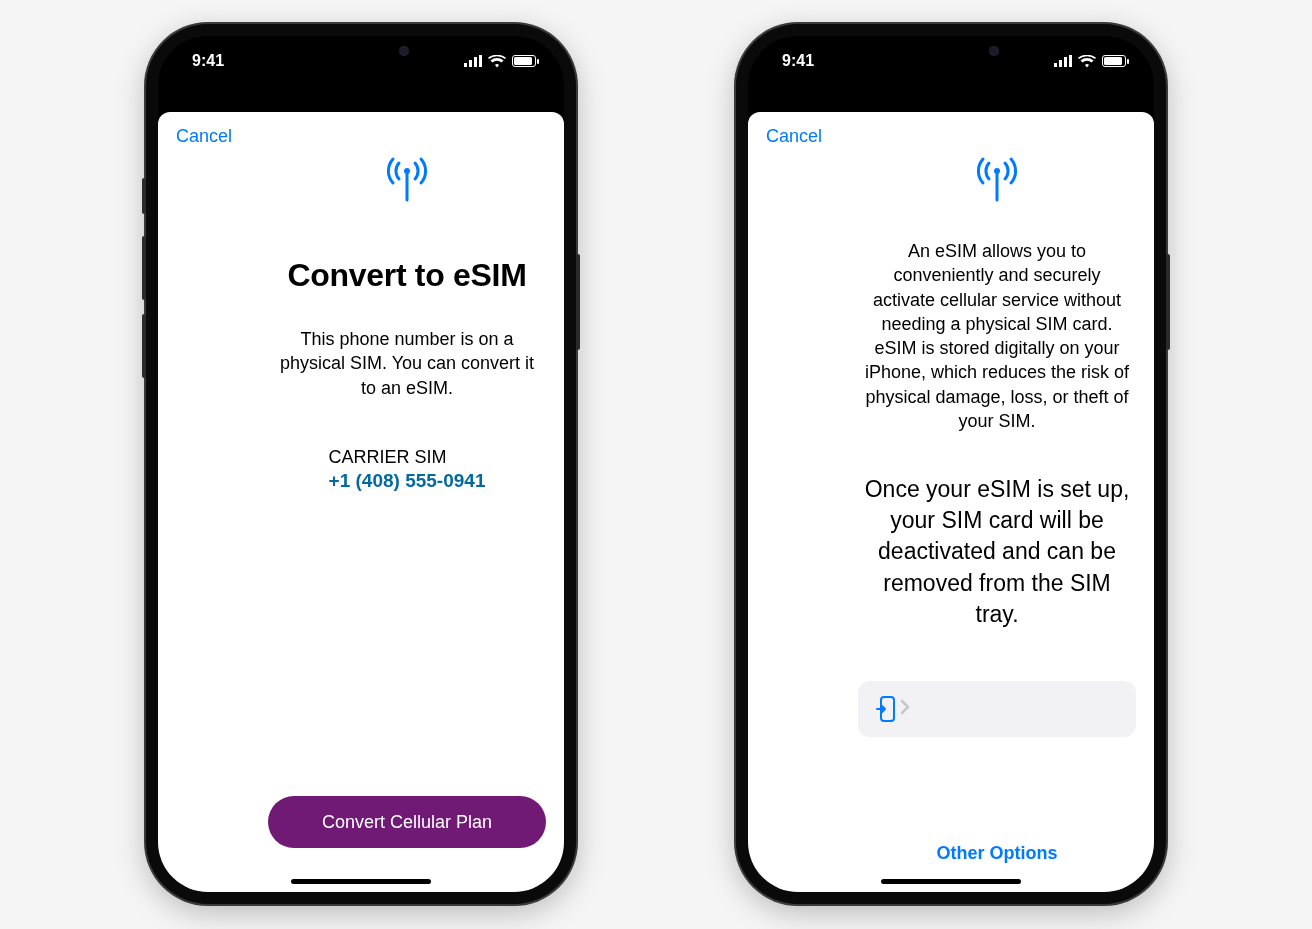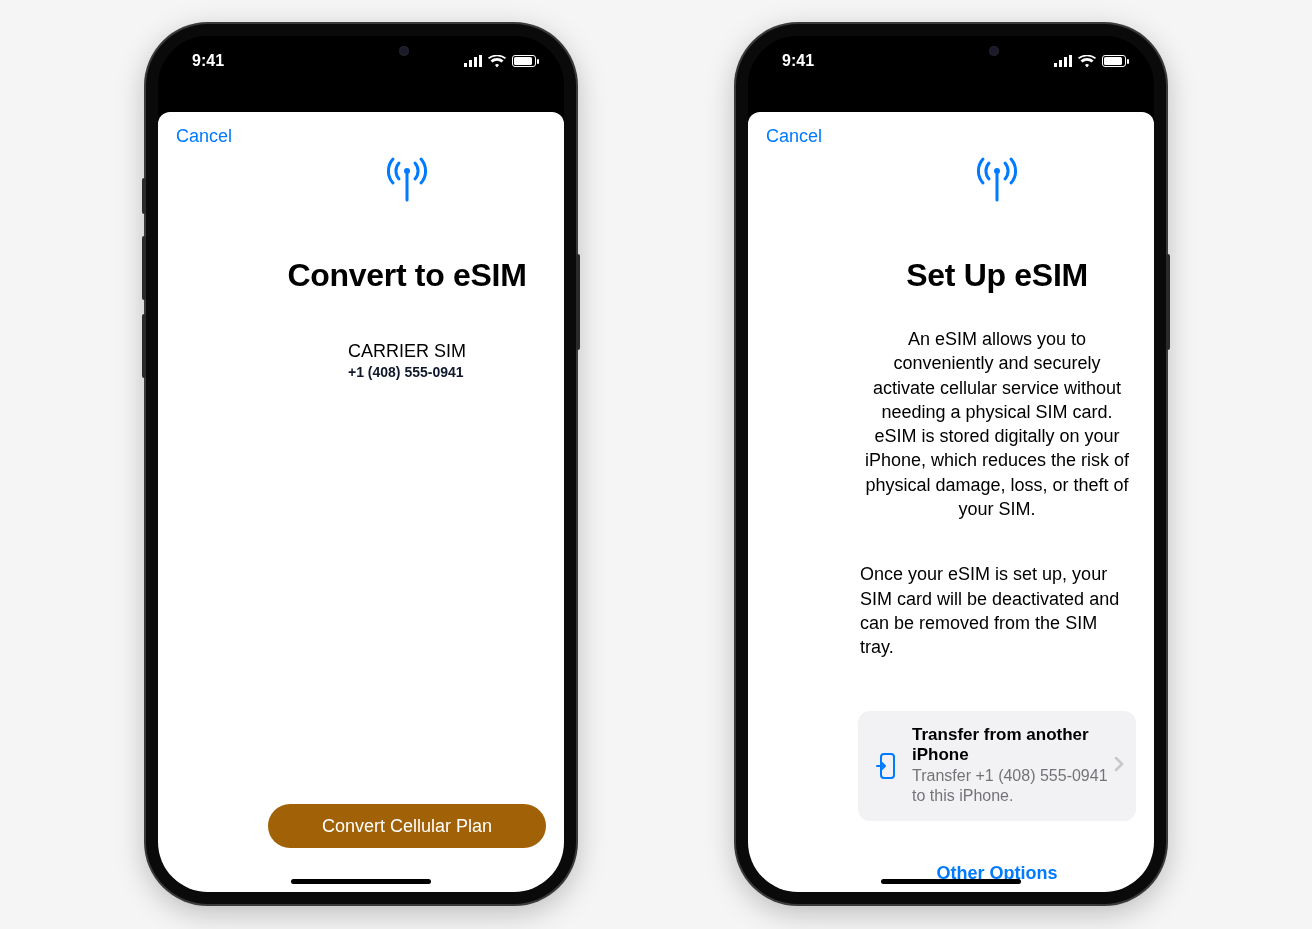--- a/index.html
+++ b/index.html
@@ -286,7 +286,6 @@
             <path d="M39 3 A18 18 0 0 1 39 27"></path>
           </svg>
         </span>
-        <h1 class="title">Set Up eSIM</h1>
         <p class="subtitle">An eSIM allows you to conveniently and securely activate cellular service without needing a physical SIM card. eSIM is stored digitally on your iPhone, which reduces the risk of physical damage, loss, or theft of your SIM.</p>
         <p class="para2">Once your eSIM is set up, your SIM card will be deactivated and can be removed from the SIM tray.</p>
         <div class="transfer-card">

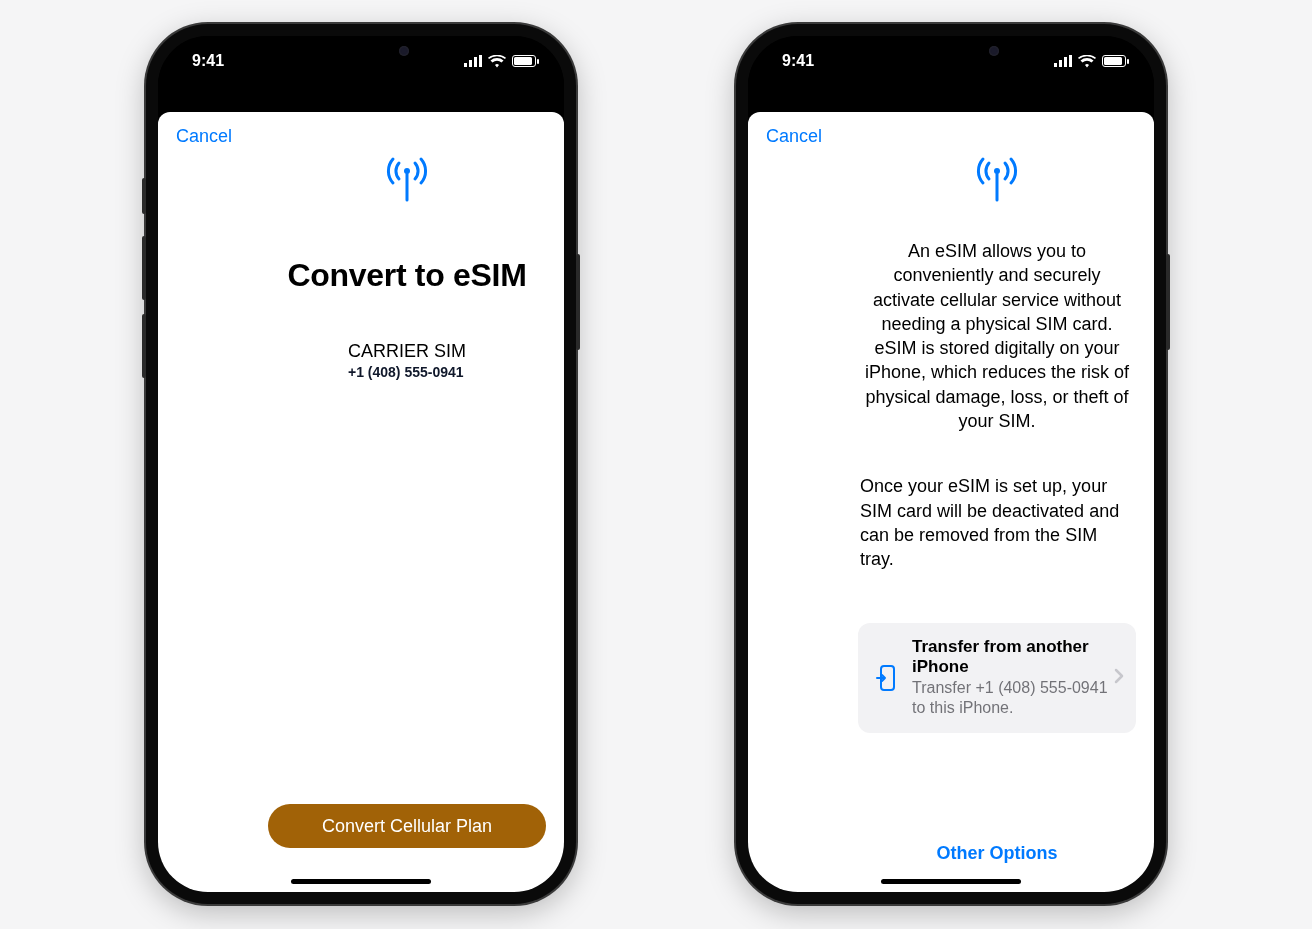--- a/index.html
+++ b/index.html
@@ -232,6 +232,7 @@
           </svg>
         </span>
         <h1 class="title">Convert to eSIM</h1>
+        <p class="subtitle">This phone number is on a physical SIM. You can convert it to an eSIM.</p>
         <div class="carrier-block">
           <div class="carrier-label">CARRIER SIM</div>
           <div class="carrier-phone">+1 (408) 555-0941</div>

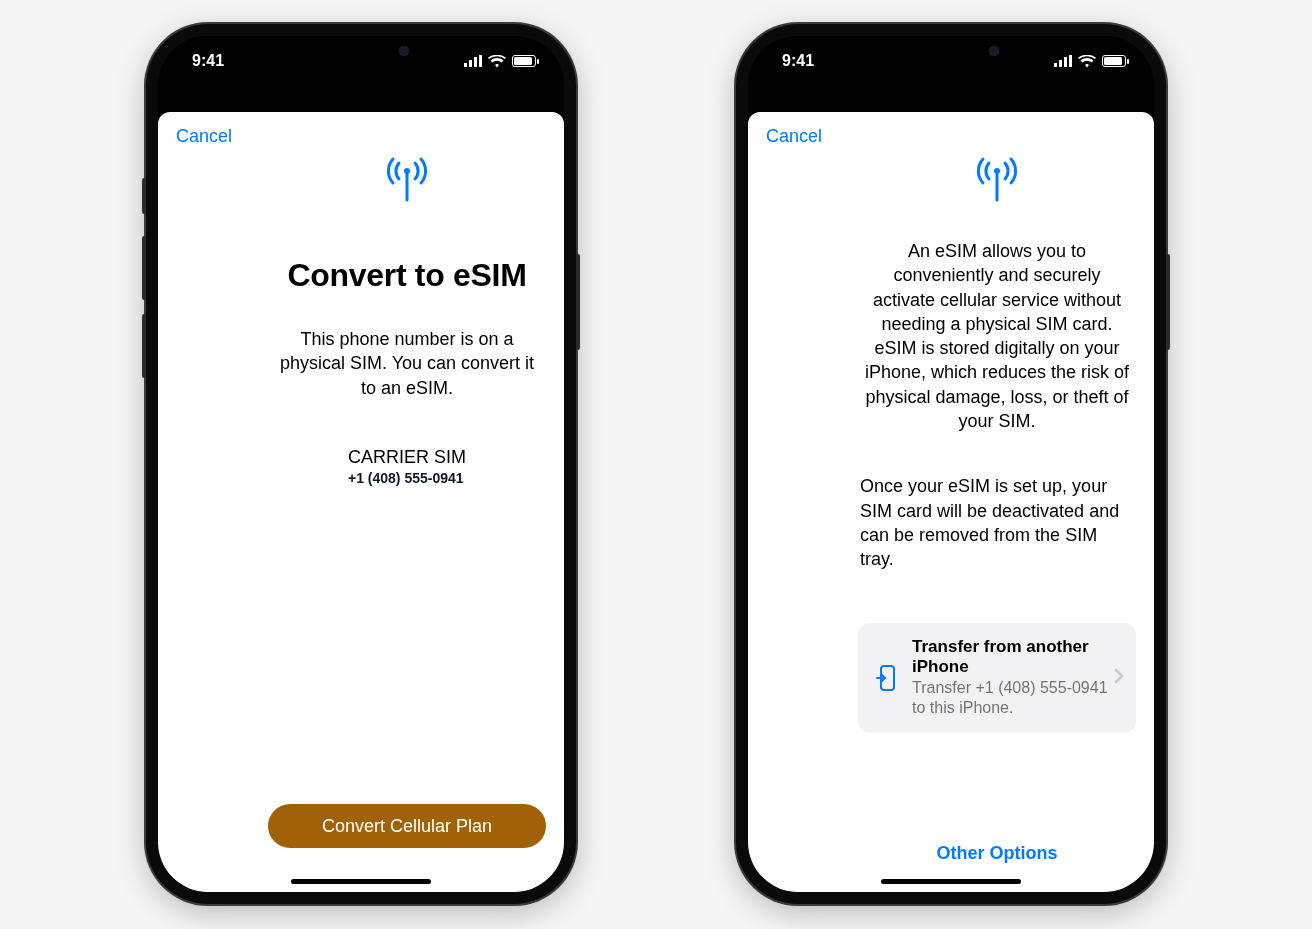--- a/index.html
+++ b/index.html
@@ -125,7 +125,7 @@
     }
     .carrier-block { text-align:left; margin-top: 30px; }
     .carrier-label { font-size: 18px; color:#000; }
-    .carrier-phone { font-size: 14px; font-weight: 700; color:#0f172a; margin-top:2px; }
+    .carrier-phone { font-size: 19px; font-weight: 700; color:#0369a1; margin-top:2px; }
     .para2 {
       font-size: 18px;
       color:#000;

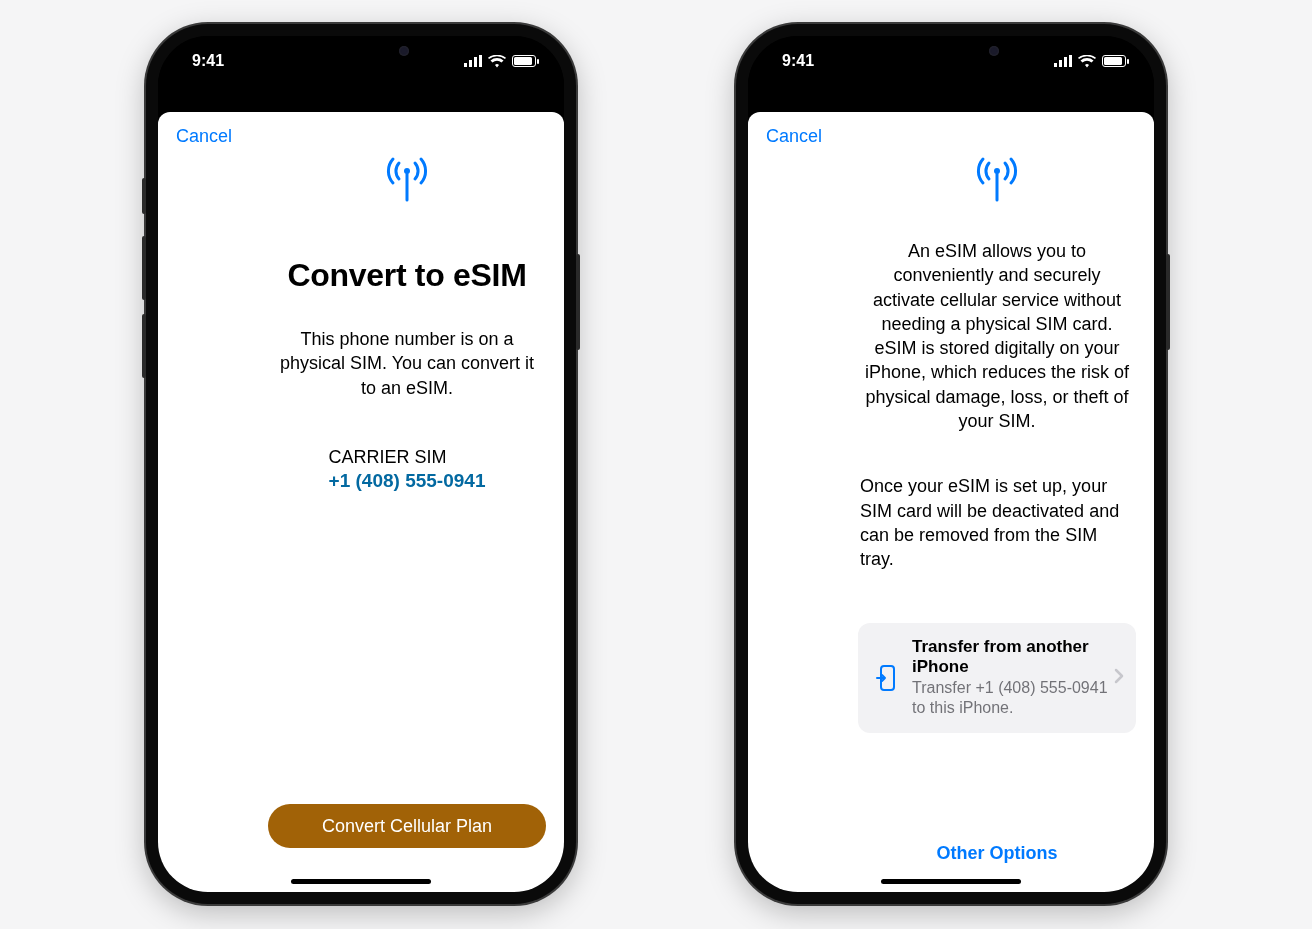--- a/index.html
+++ b/index.html
@@ -127,8 +127,9 @@
     .carrier-label { font-size: 18px; color:#000; }
     .carrier-phone { font-size: 19px; font-weight: 700; color:#0369a1; margin-top:2px; }
     .para2 {
-      font-size: 18px;
+      font-size: 23px;
       color:#000;
+      text-align:center;
       margin-top: 24px;
       line-height:1.35;
       padding: 0 2px;

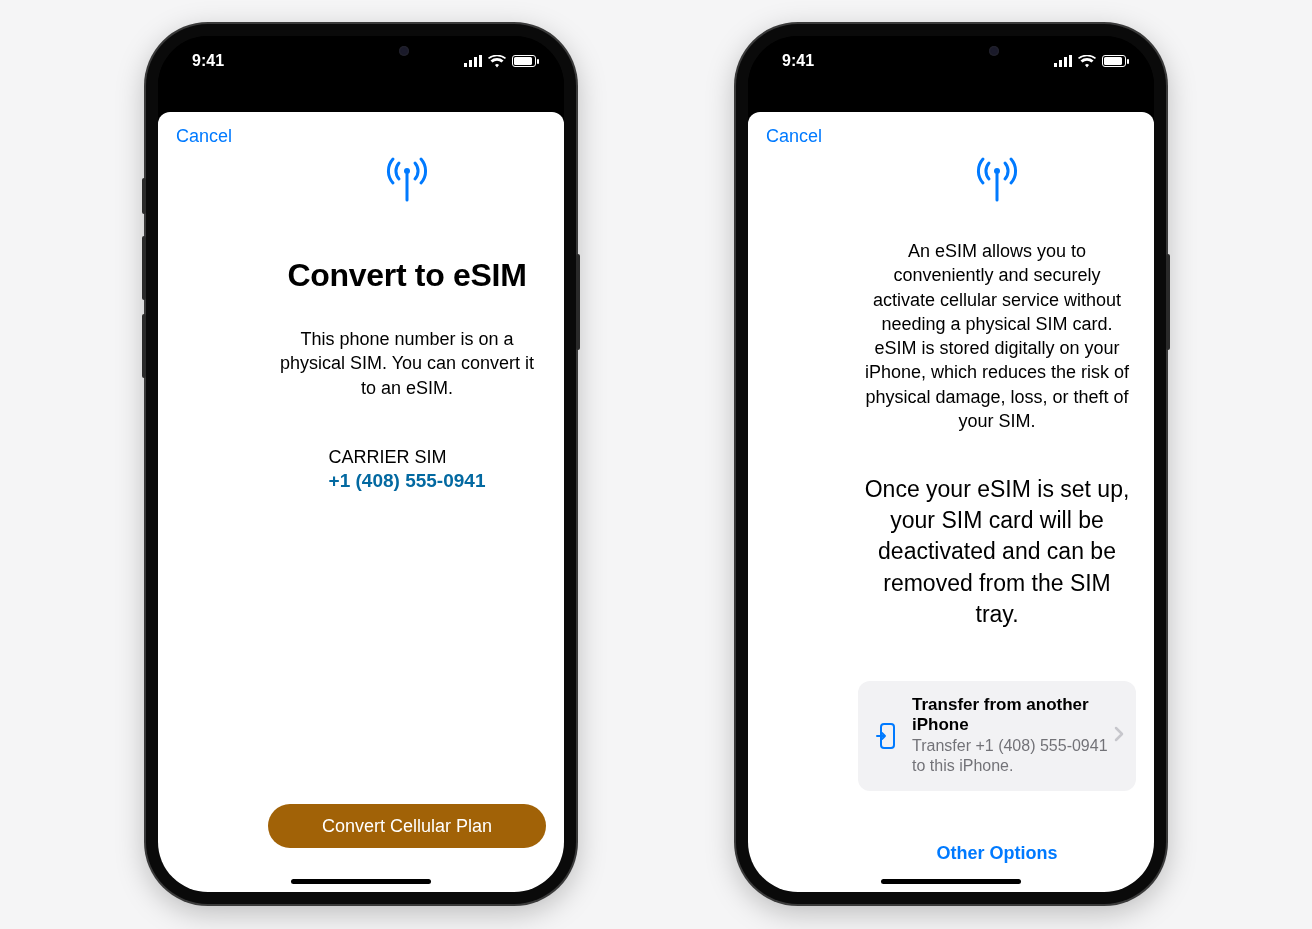--- a/index.html
+++ b/index.html
@@ -297,10 +297,6 @@
               <path d="M1 14 L9 14 M6 11 L9 14 L6 17"></path>
             </svg>
           </span>
-          <div class="transfer-text">
-            <div class="transfer-title">Transfer from another iPhone</div>
-            <div class="transfer-sub">Transfer +1 (408) 555-0941 to this iPhone.</div>
-          </div>
           <span class="chevron">
             <svg width="10" height="16" viewBox="0 0 10 16" fill="none" stroke="#c7c7cc" stroke-width="2.5" stroke-linecap="round" stroke-linejoin="round">
                 <path d="M2 2 L8 8 L2 14"></path>

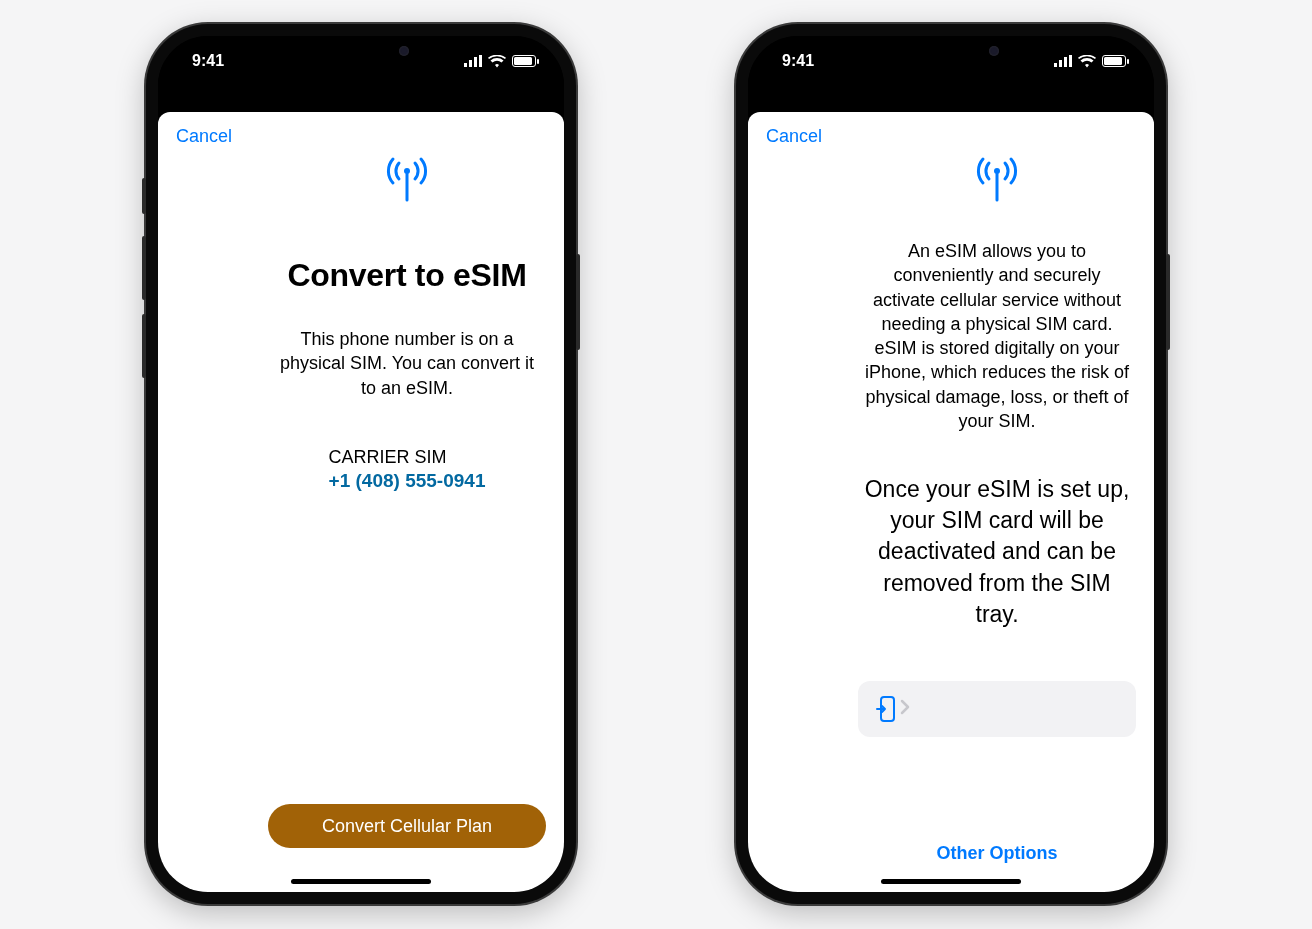--- a/index.html
+++ b/index.html
@@ -151,14 +151,14 @@
     .chevron { color:#c7c7cc; }
     .spacer { flex:1; }
     .primary-btn {
-      background: #a16207;
+      background: #701a75;
       color: #fff;
       font-size: 18px;
       font-weight: 500;
       border: none;
       border-radius: 26px;
       width: 100%;
-      height: 44px;
+      height: 52px;
       margin-bottom: 44px;
       cursor: pointer;
     }

